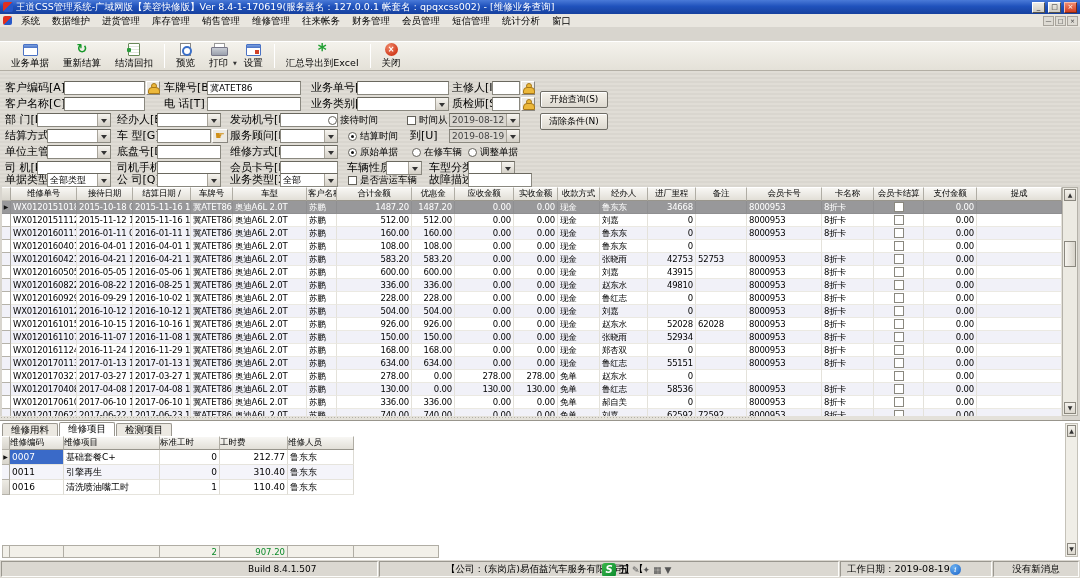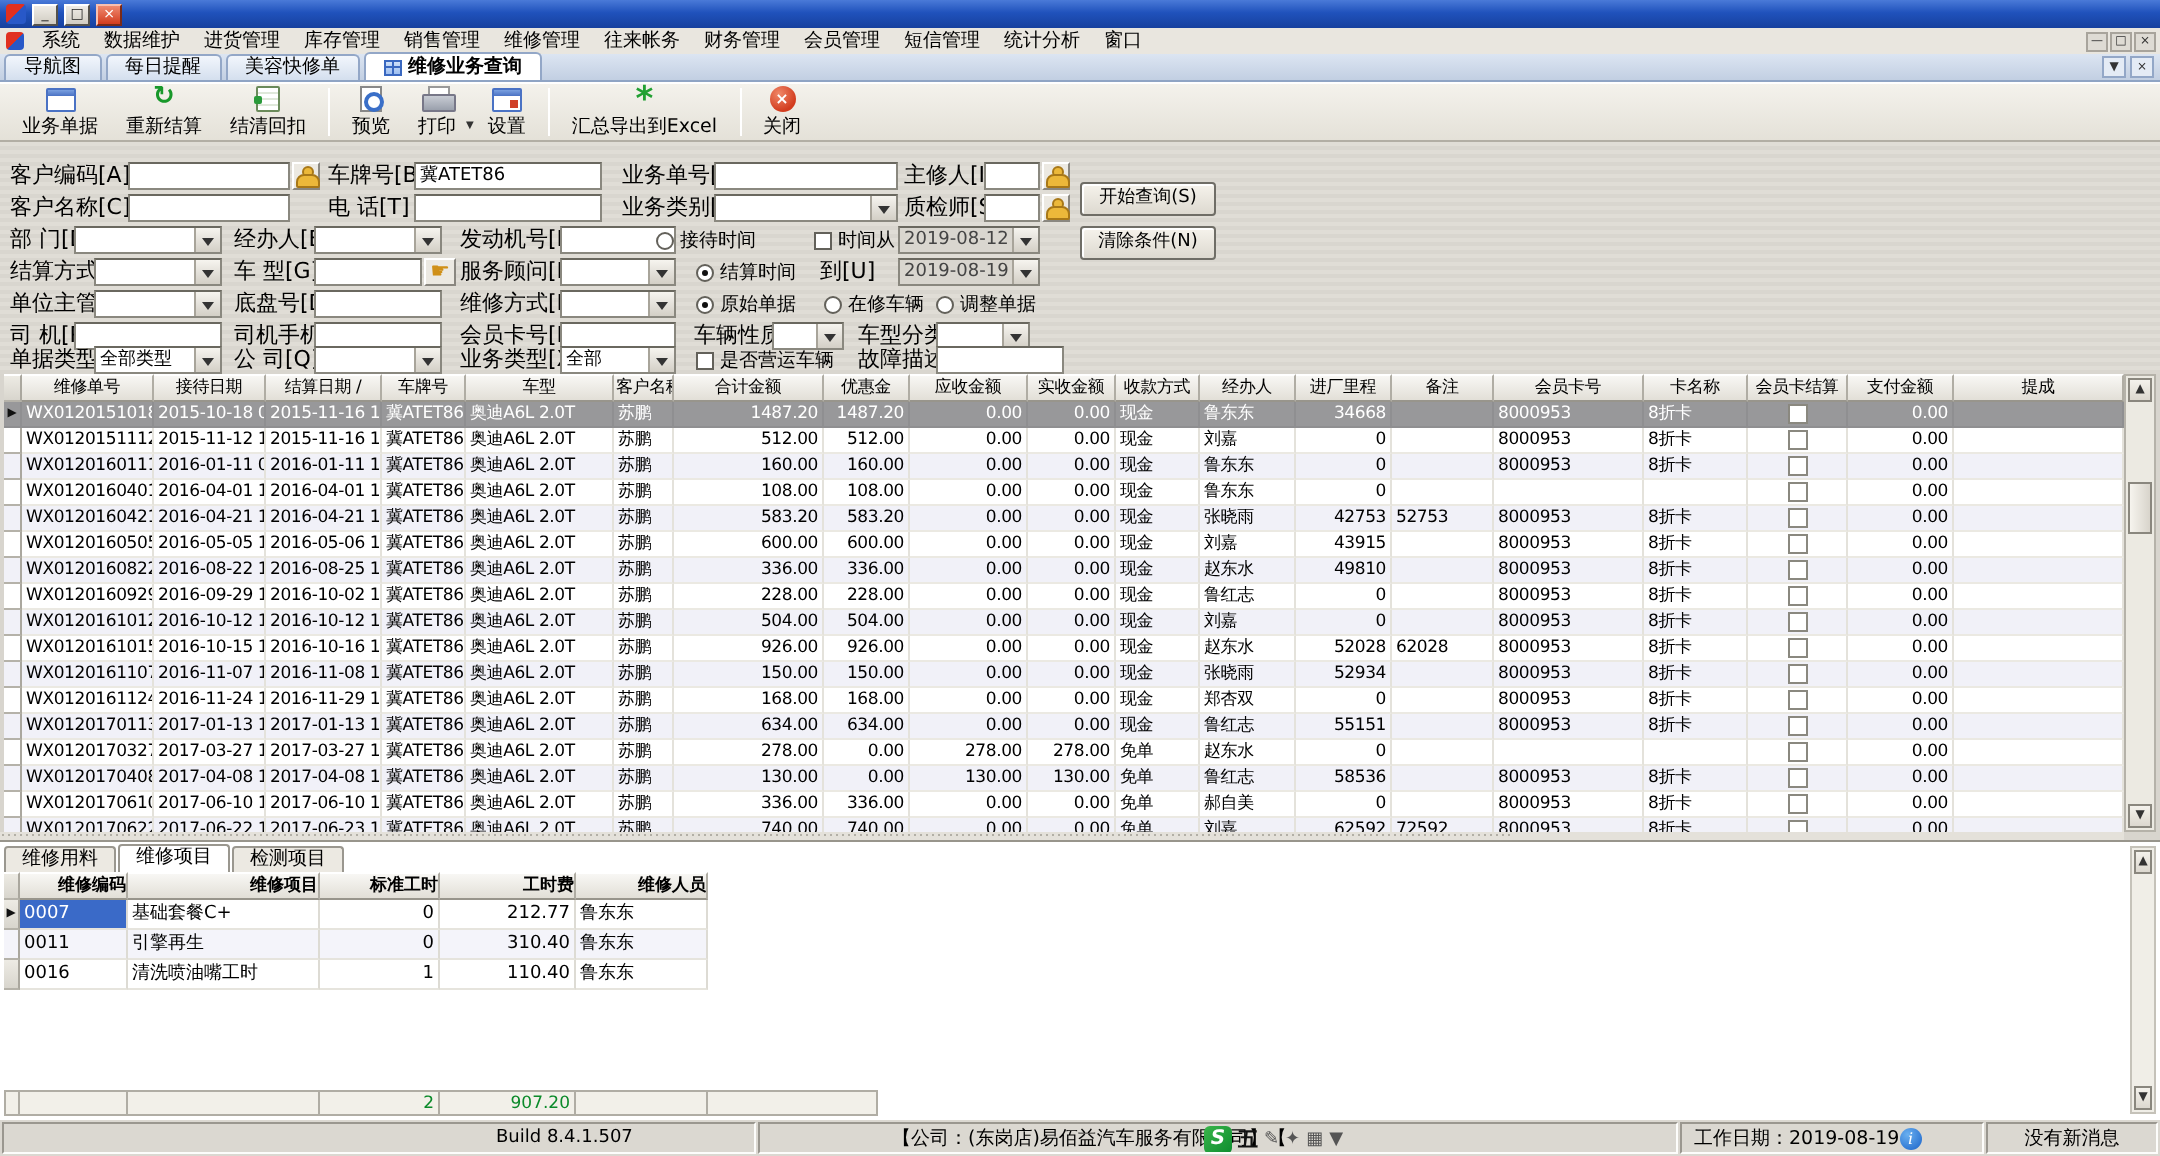--- a/index.html
+++ b/index.html
@@ -140,6 +140,7 @@
 
   <div class="titlebar">
     <span class="app-ico"></span>
+    <span class="titletext">王道CSS管理系统-广域网版【美容快修版】Ver 8.4-1-170619(服务器名：127.0.0.1 帐套名：qpqxcss002) - [维修业务查询]</span>
     <span class="wbtn">_</span>
     <span class="wbtn">□</span>
     <span class="wbtn close">×</span>

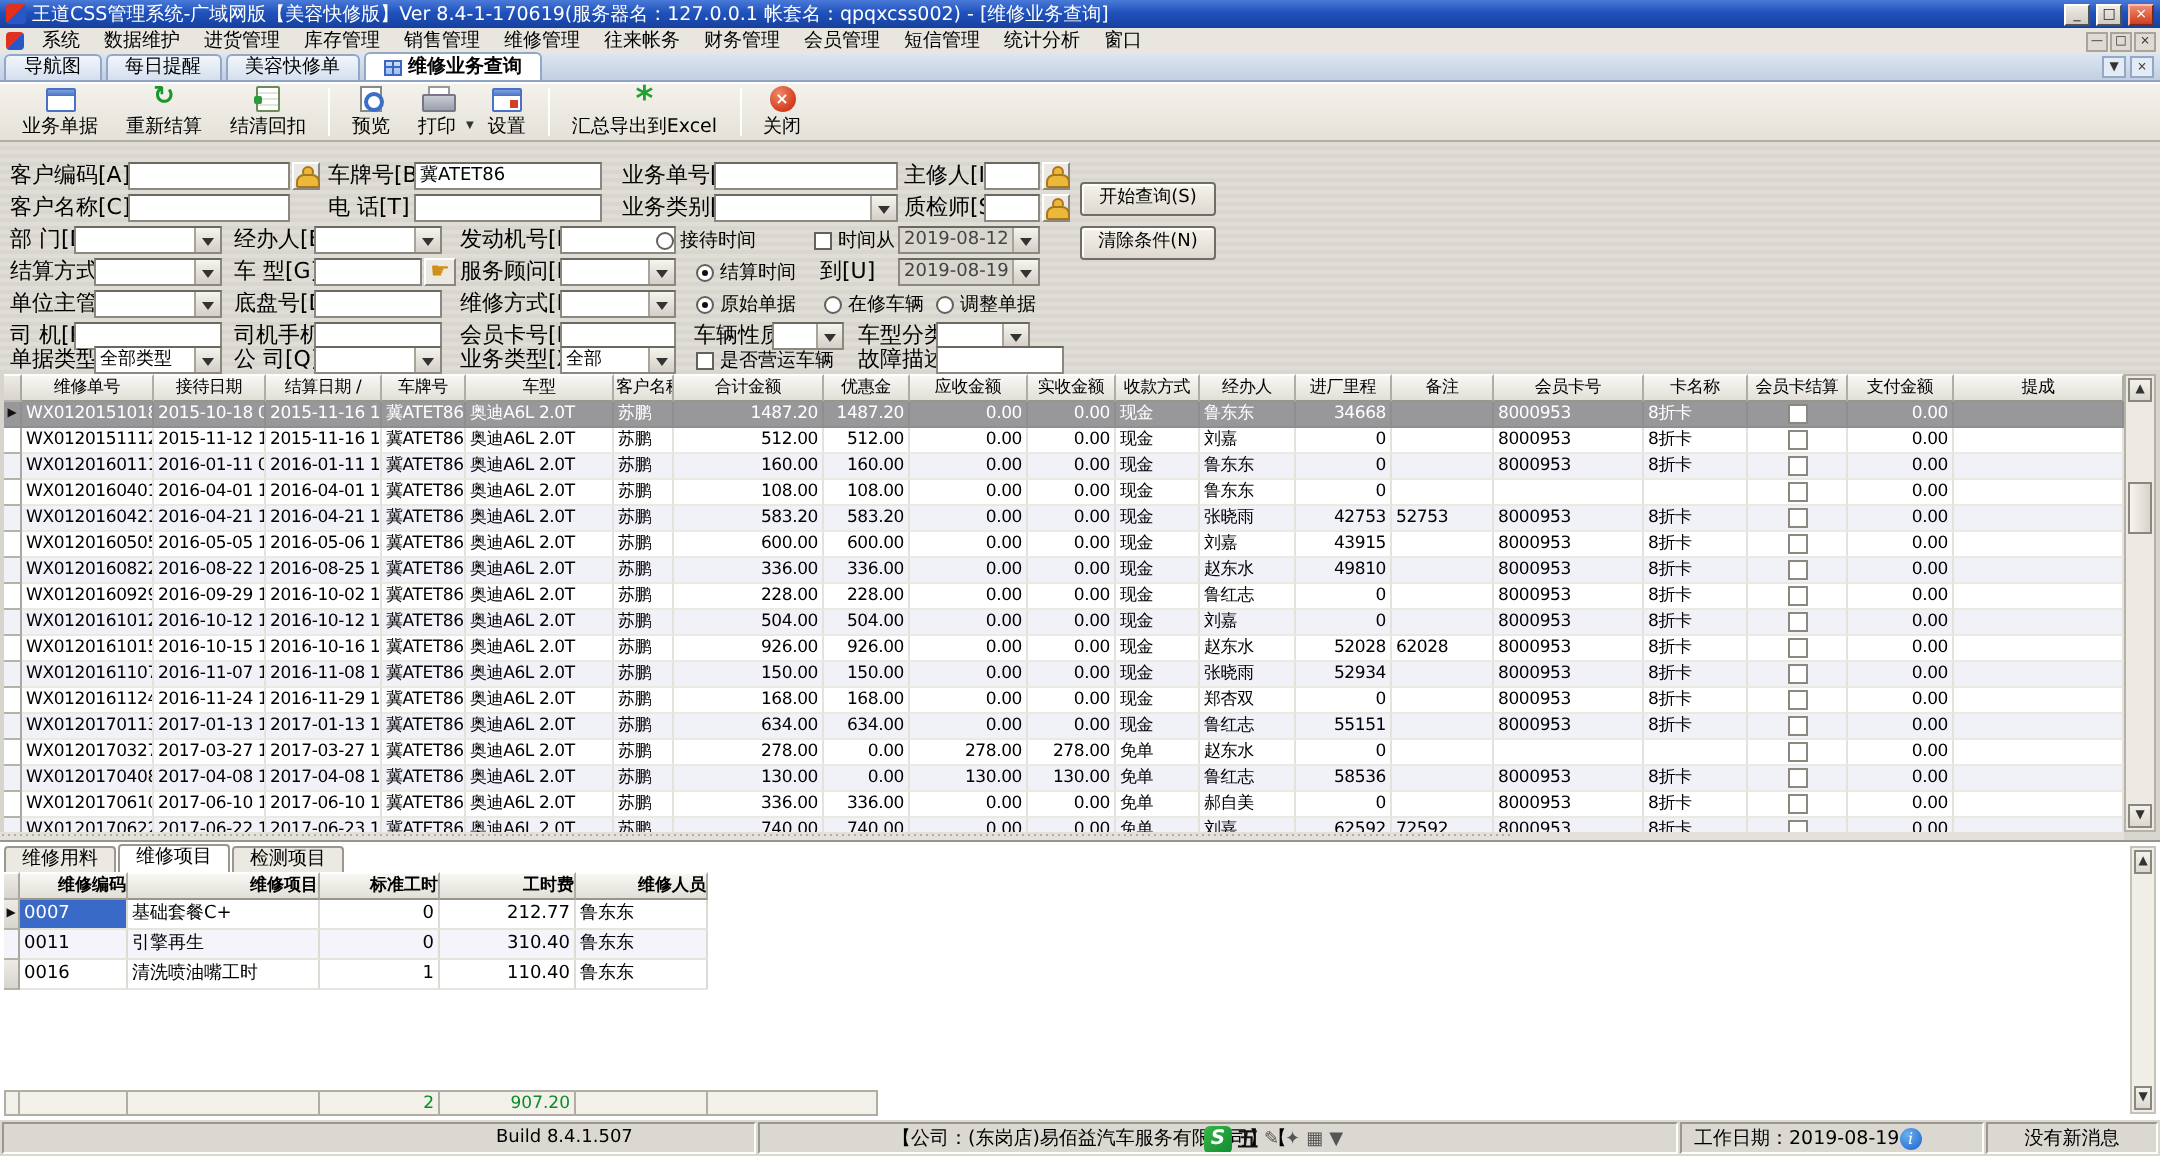--- a/index.html
+++ b/index.html
@@ -167,25 +167,6 @@
     </span>
   </div>
 
-  <div class="tabbar">
-    <span class="tab">
-        <span>导航图</span>
-      </span>
-    <span class="tab">
-        <span>每日提醒</span>
-      </span>
-    <span class="tab">
-        <span>美容快修单</span>
-      </span>
-    <span class="tab active">
-      <span class="grid-ico"></span>
-        <span>维修业务查询</span>
-    </span>
-    <span class="tabctl">
-      <span class="tabctlbtn">▼</span>
-      <span class="tabctlbtn">×</span>
-    </span>
-  </div>
 
   <div class="toolbar">
     <div class="tbtn">

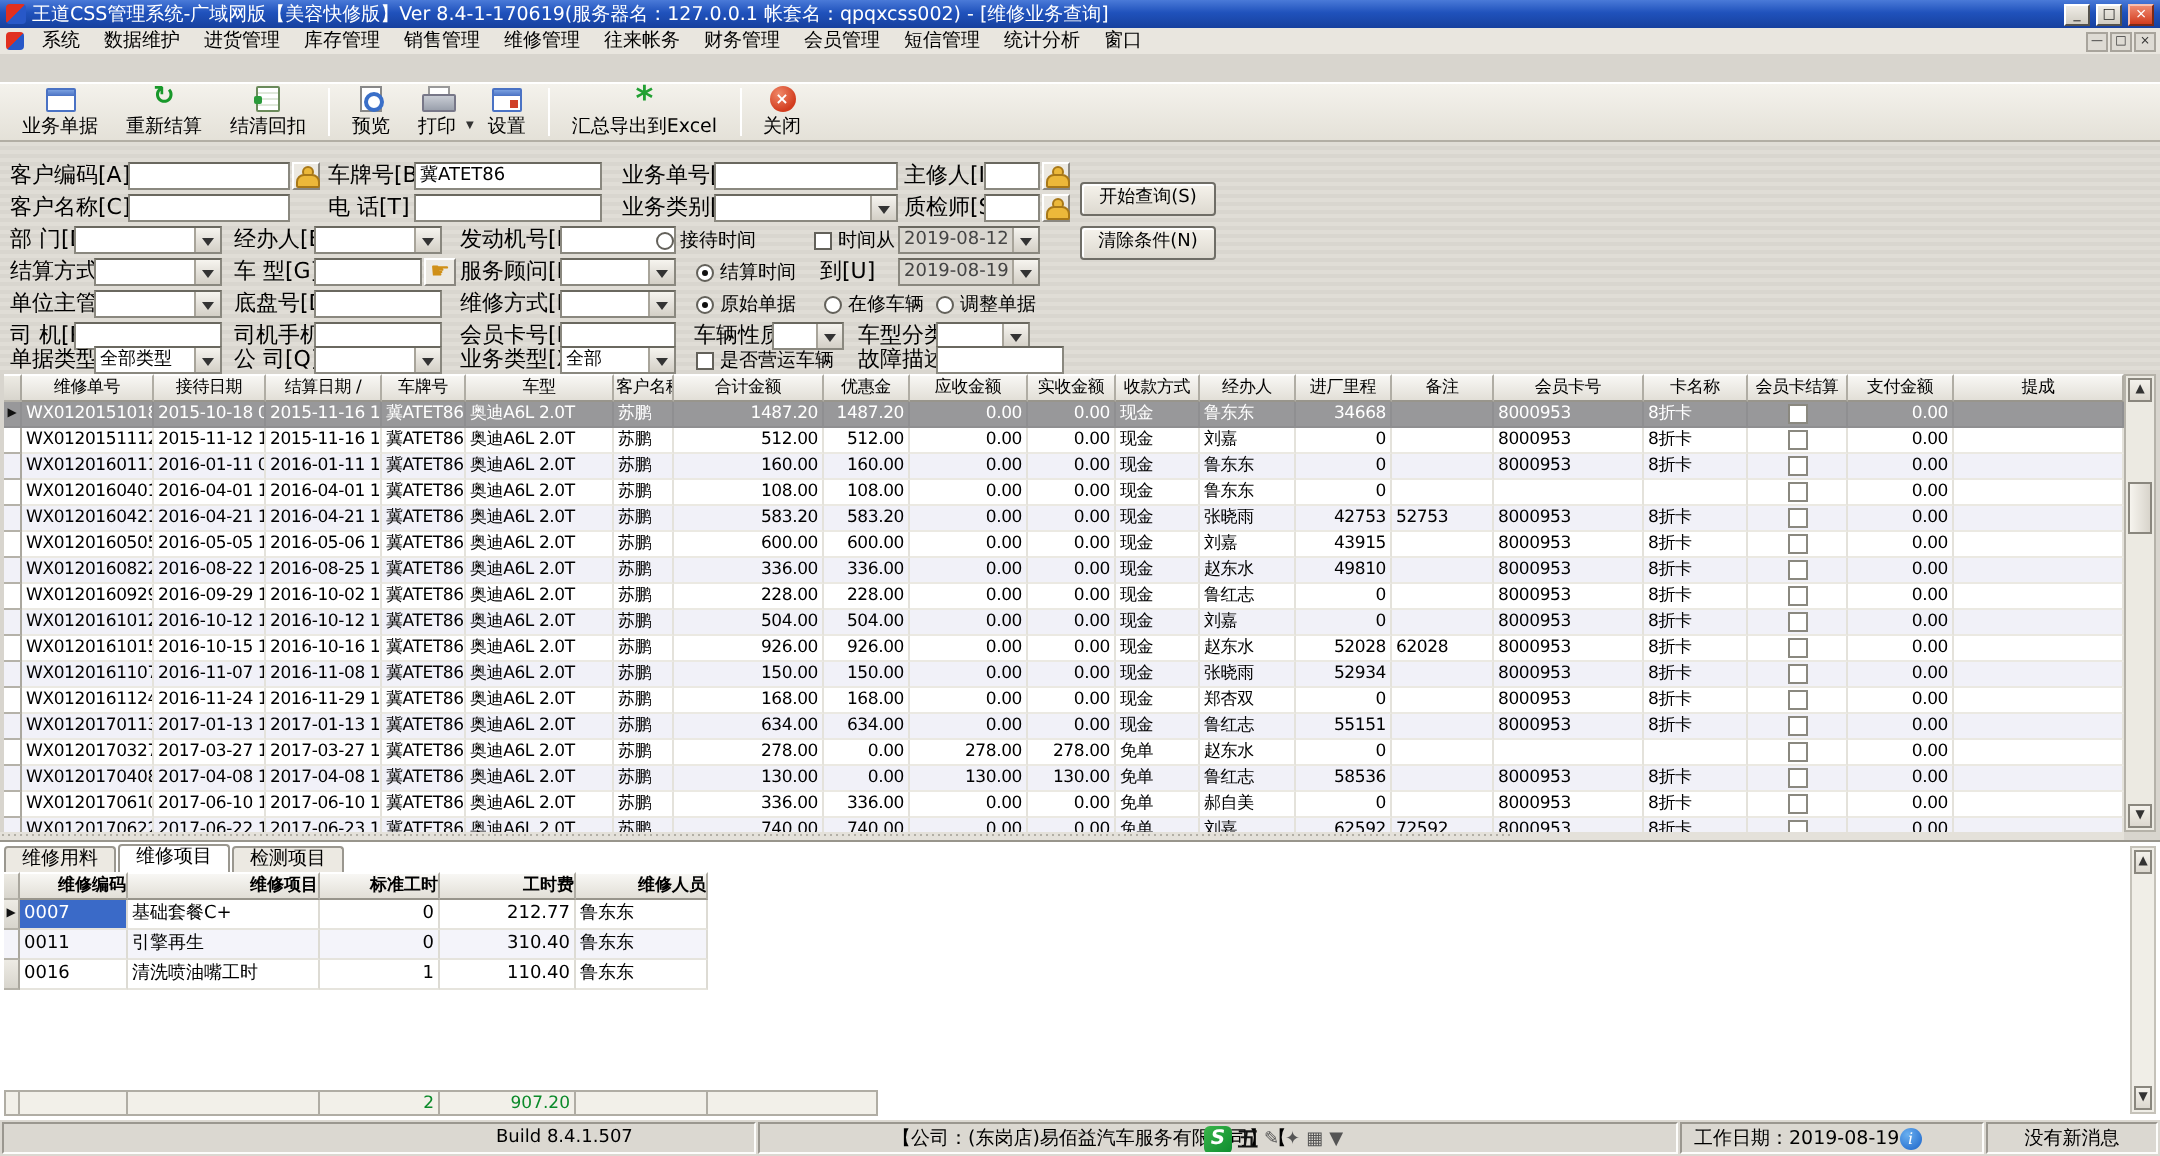--- a/index.html
+++ b/index.html
@@ -106,8 +106,8 @@
  border-radius:2px 2px 0 0;margin-right:1px;white-space:nowrap}
 .ptab.active{background:#fff;height:14px;position:relative;z-index:2}
 table.sub{position:absolute;left:2px;top:15px;border-collapse:separate;border-spacing:0;table-layout:fixed;width:352px;font-size:9px}
-.sub th{height:13px;font-weight:bold;font-size:8.5px;background:linear-gradient(180deg,#f8f7f4,#e2dfd7);
- border-right:1px solid #b0ada4;border-bottom:1px solid #98958c;border-top:1px solid #fff;white-space:nowrap;overflow:hidden;text-align:right}
+.sub th{height:13px;font-weight:normal;font-size:8.5px;background:linear-gradient(180deg,#f8f7f4,#e2dfd7);
+ border-right:1px solid #b0ada4;border-bottom:1px solid #98958c;border-top:1px solid #fff;white-space:nowrap;overflow:hidden;text-align:left}
 .sub td{height:15px;line-height:14px;padding:0 2px;white-space:nowrap;overflow:hidden;border-right:1px solid #dddbd4;border-bottom:1px solid #e6e4dd;background:#fff}
 .sub tbody tr:nth-child(even) td{background:#f4f4fa}
 .sub td.marker,.sub th.marker{background:linear-gradient(180deg,#edebe4,#d8d5cd);border-right:1px solid #aaa79e;border-bottom:1px solid #b5b2a9;padding:0}

